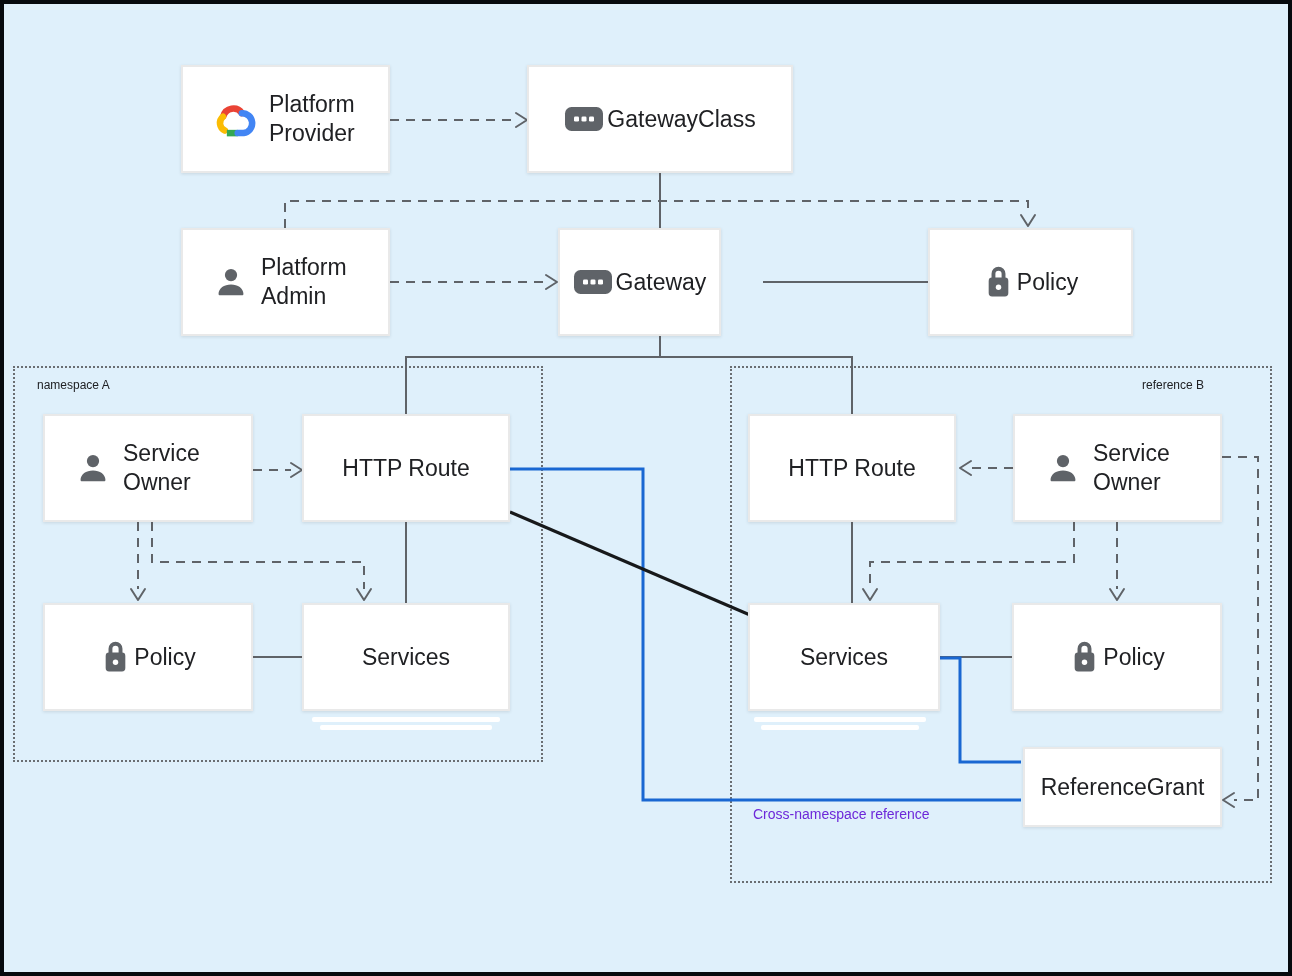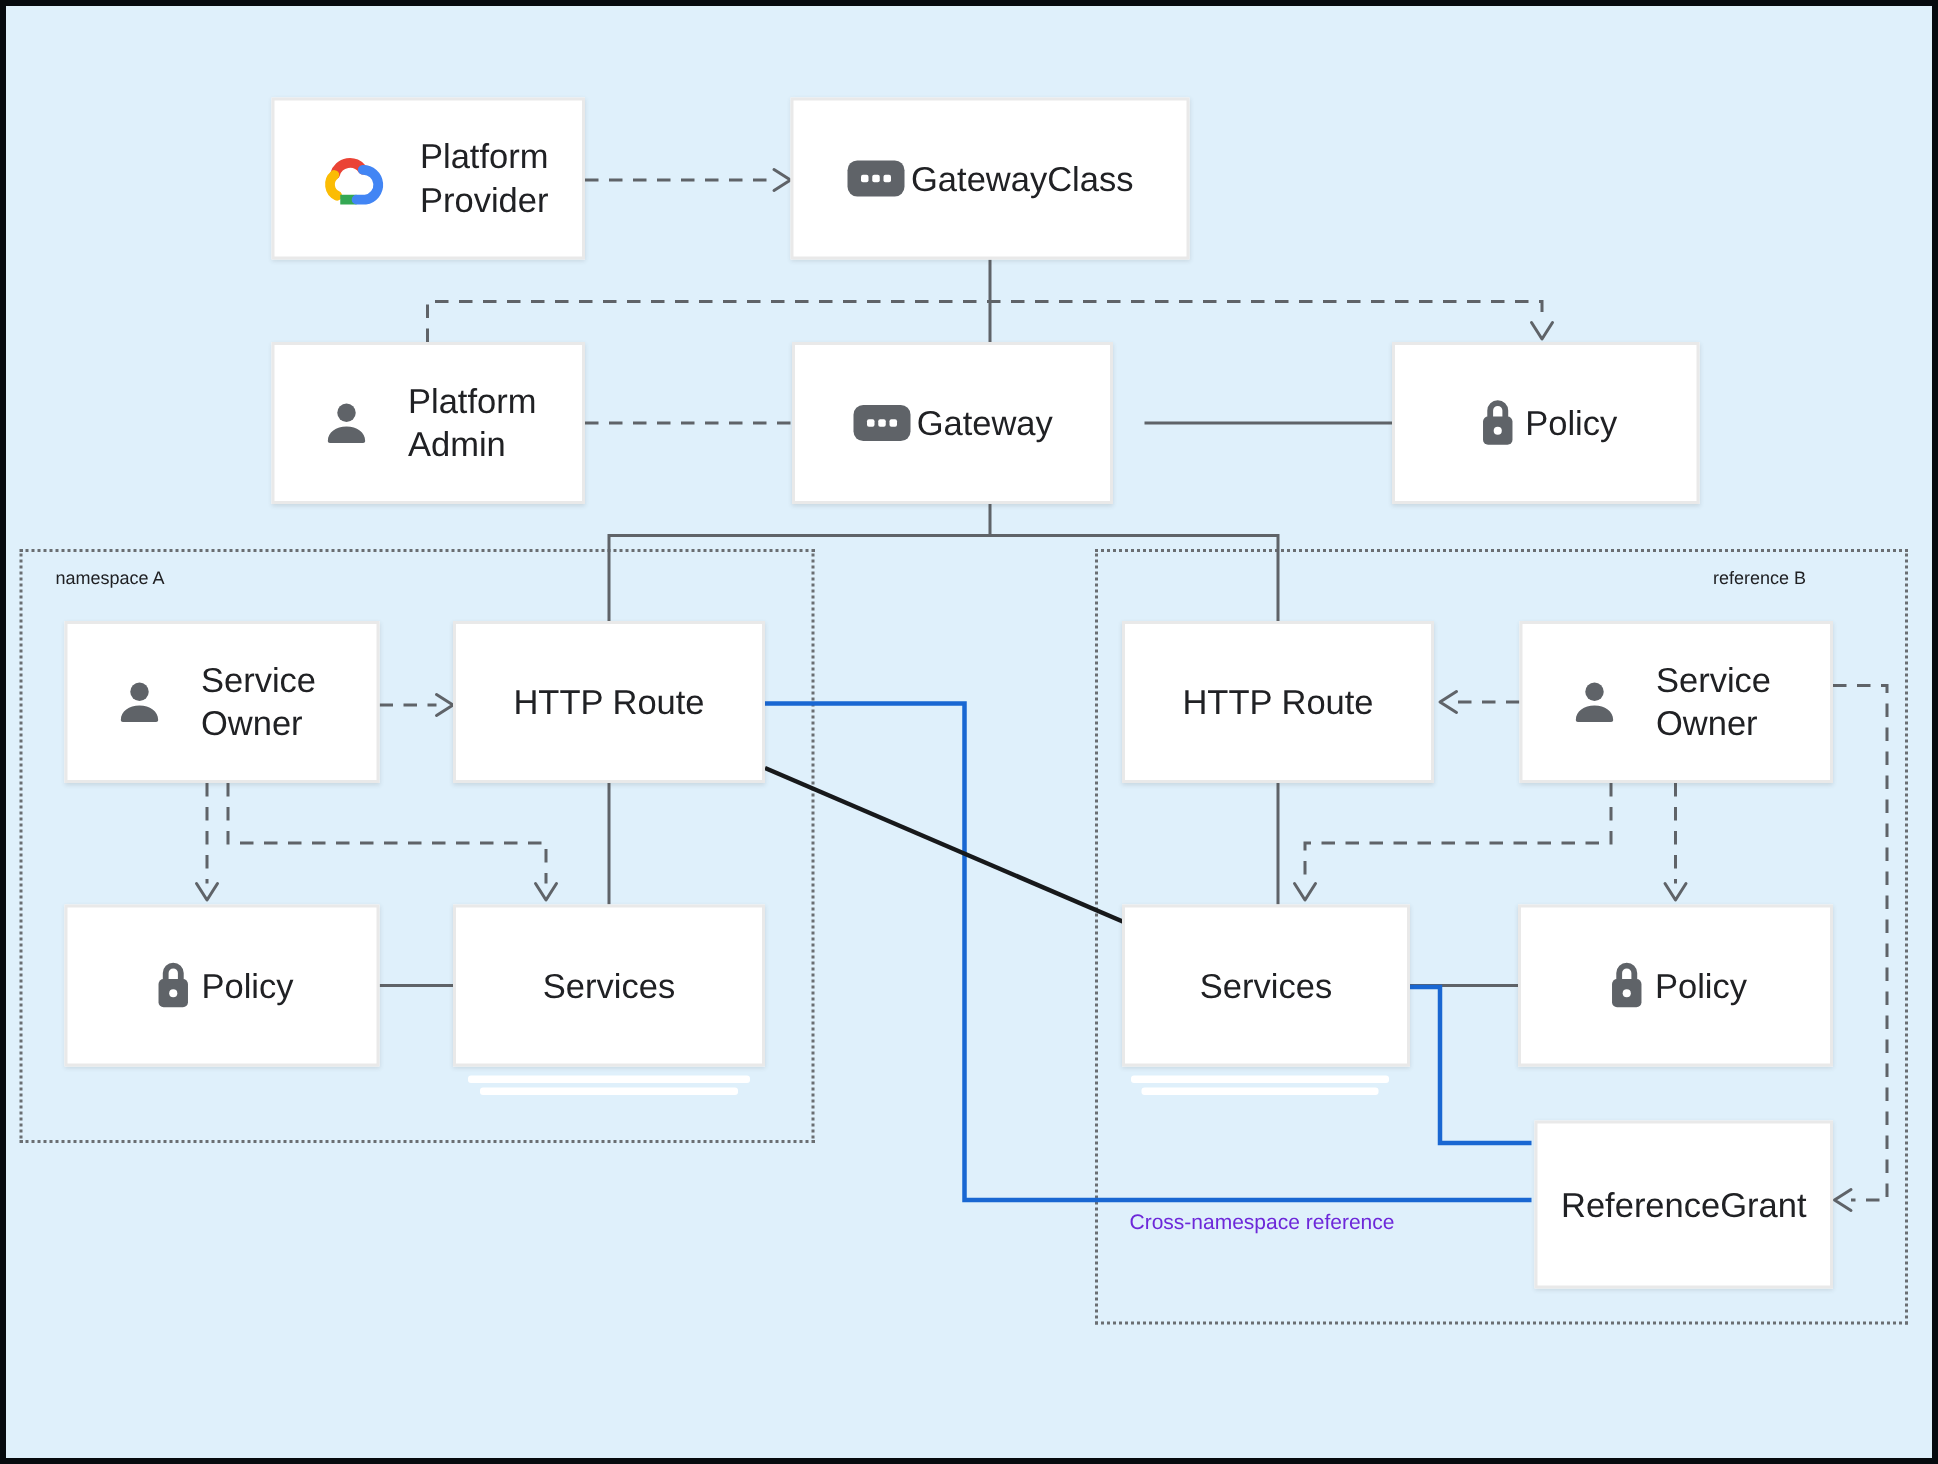--- a/index.html
+++ b/index.html
@@ -25,7 +25,7 @@
     display:flex;align-items:center;box-sizing:border-box;
   }
   .node .label{font-size:23px;line-height:1.26;white-space:pre-line;color:#202124;}
-  .node.left-align{padding-left:30px;gap:23px;justify-content:flex-start;}
+  .node.left-align{padding-left:30px;gap:12px;justify-content:flex-start;}
   .node.centered{justify-content:center;gap:3px;}
   .icon{display:flex;align-items:center;justify-content:center;flex:0 0 auto;}
   .stack-line{position:absolute;background:#ffffff;height:5px;border-radius:2px;z-index:9;}

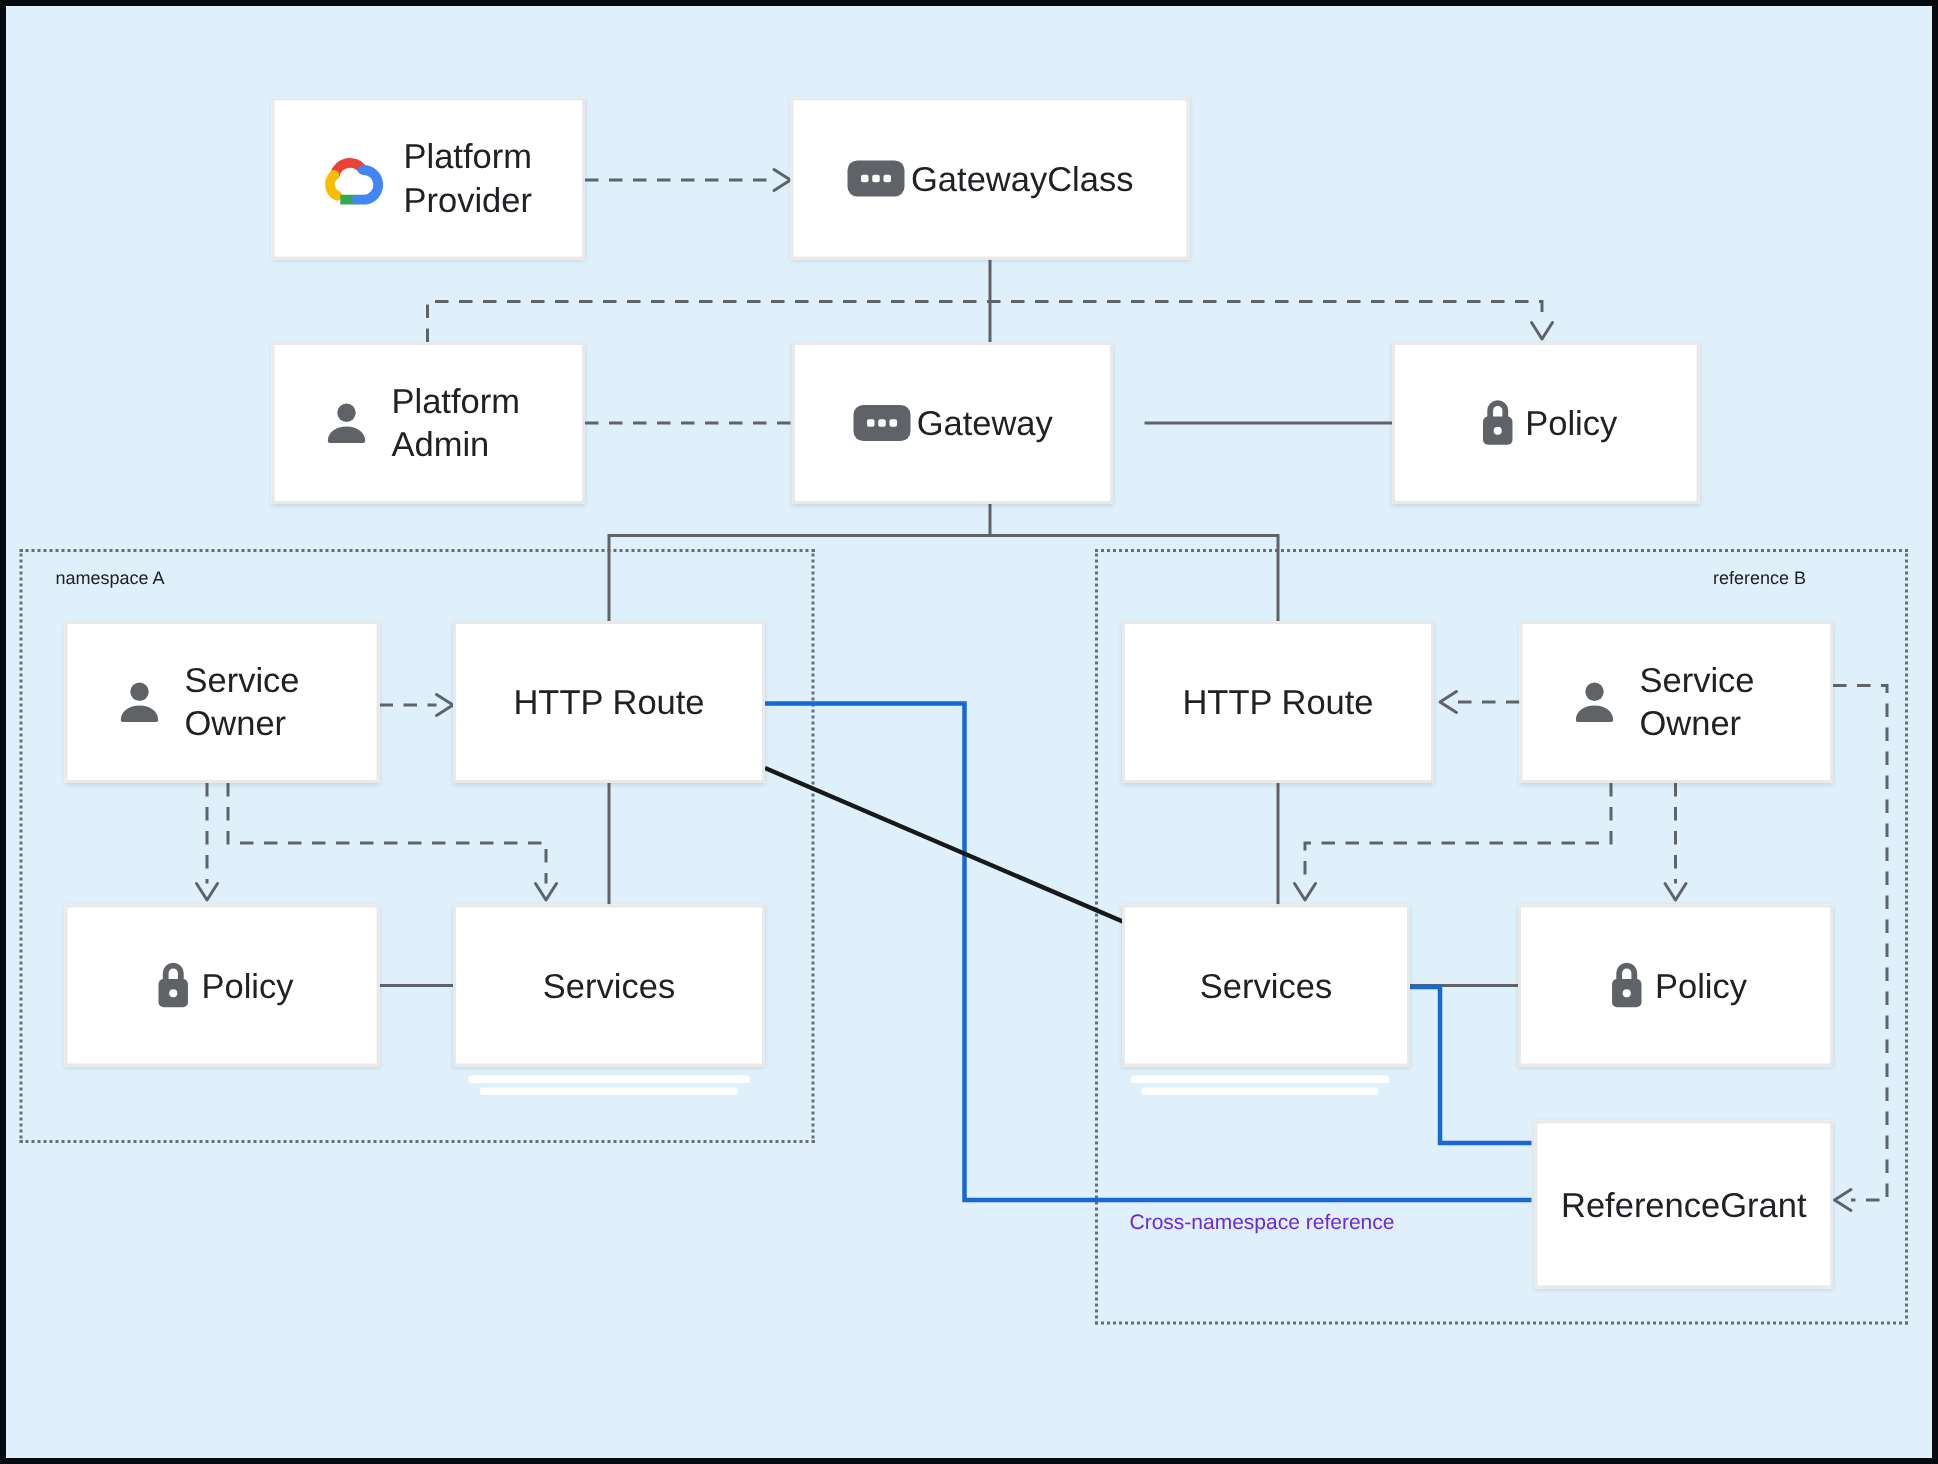--- a/index.html
+++ b/index.html
@@ -120,7 +120,7 @@
 Admin</div>
   </div>
 
-  <div class="node centered" style="left:528px;top:228px;width:214px;height:108px">
+  <div class="node centered" style="left:558px;top:228px;width:163px;height:108px">
     <span class="icon">
       <svg width="40" height="26" viewBox="0 0 40 26">
         <rect x="1" y="1" width="38" height="24" rx="6.5" fill="#5f6368"></rect>

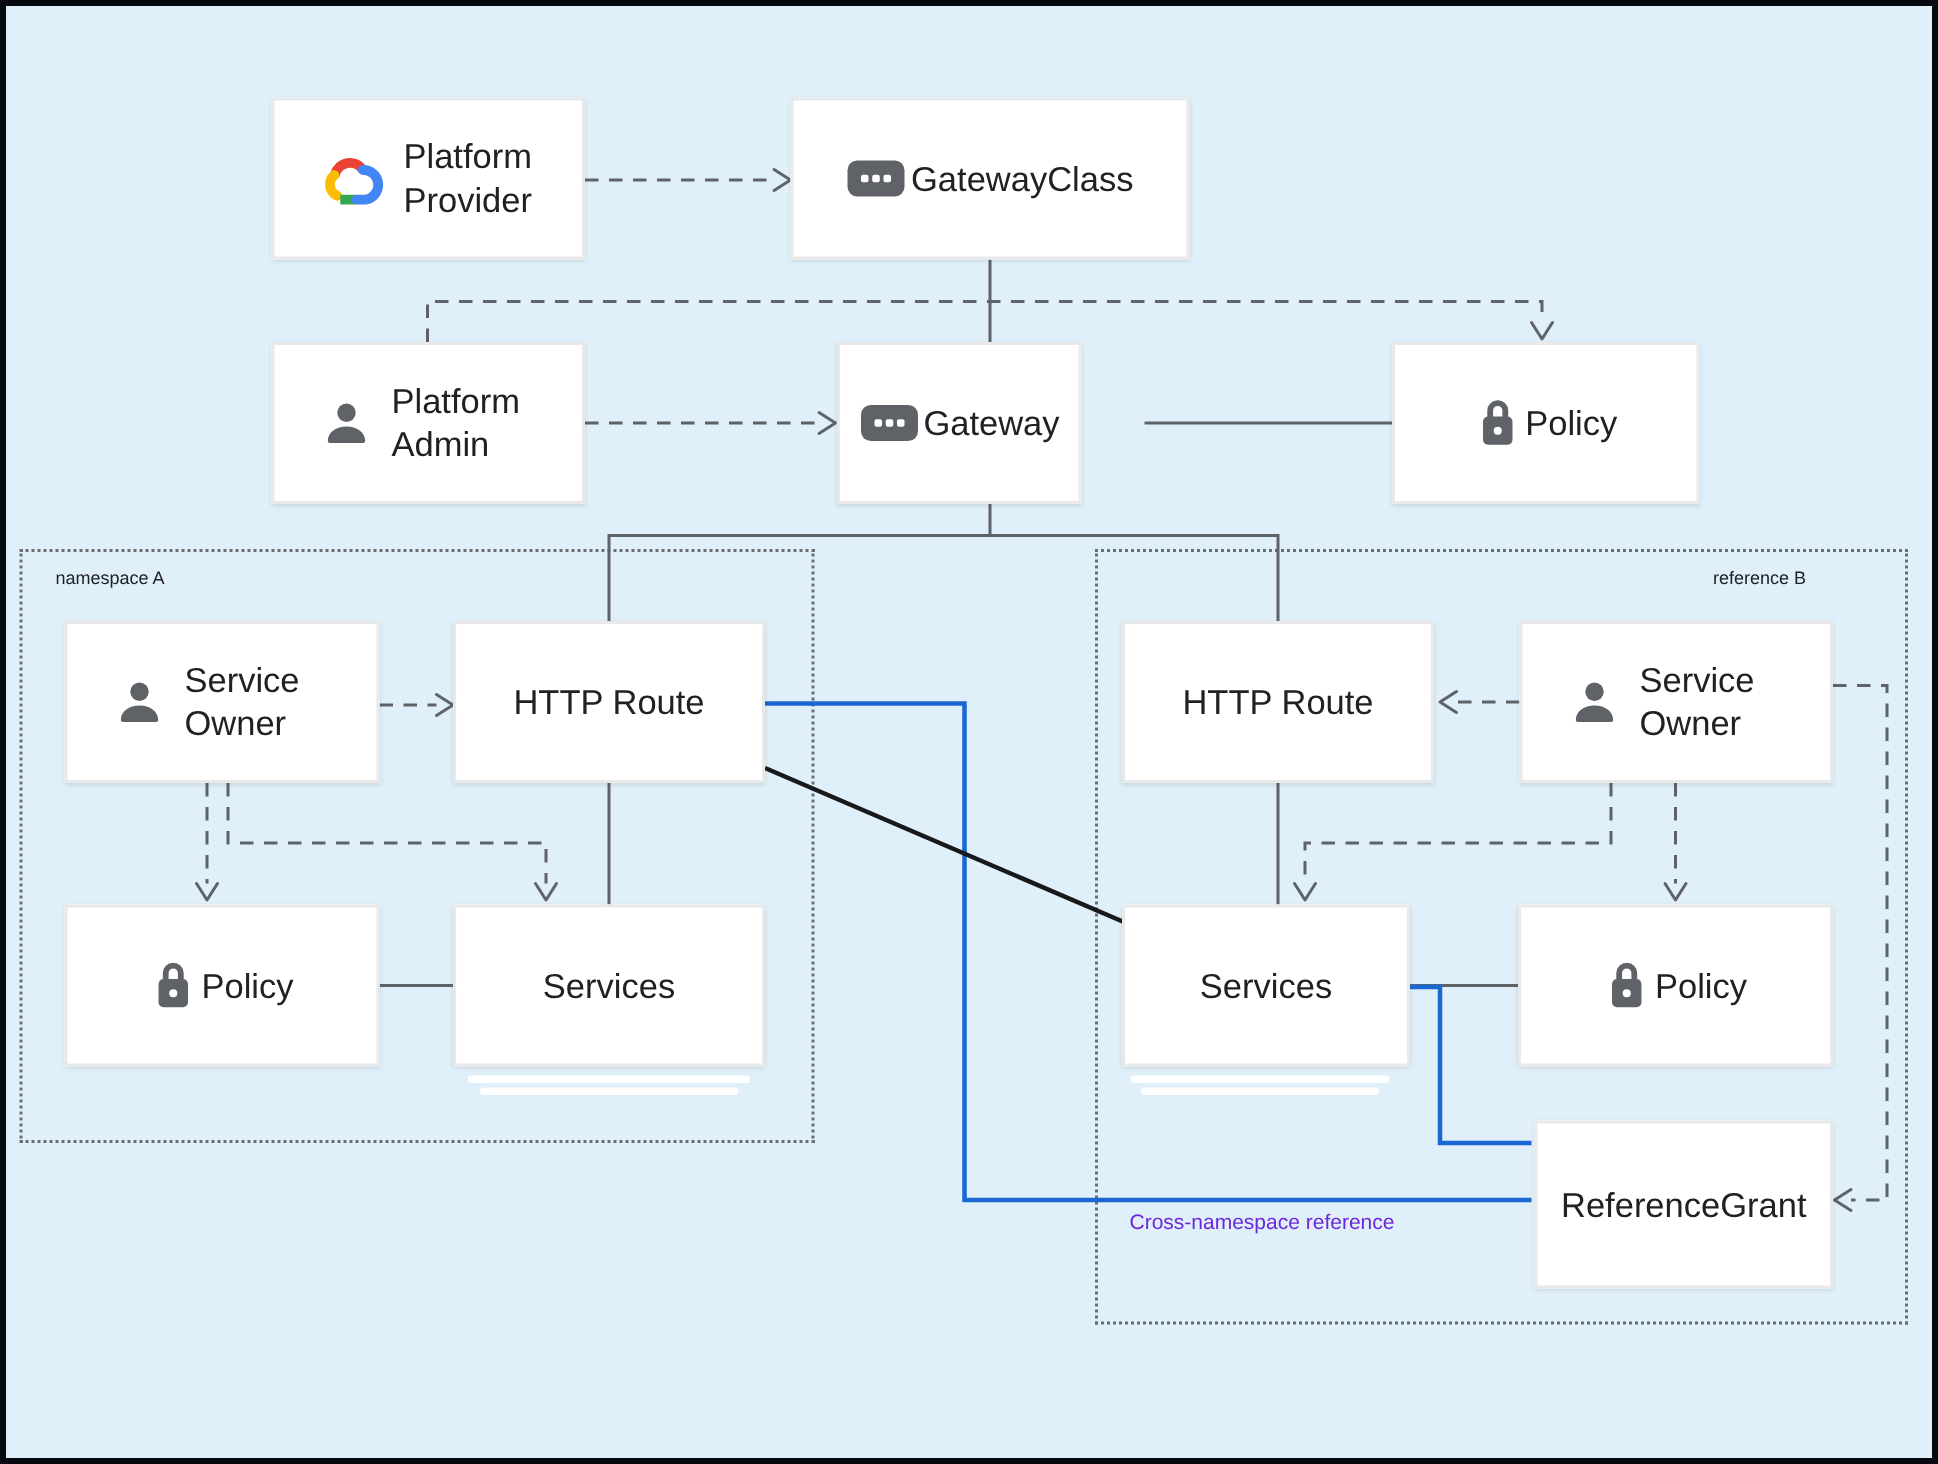--- a/index.html
+++ b/index.html
@@ -203,7 +203,7 @@
     <div class="label">Policy</div>
   </div>
 
-  <div class="node centered" style="left:1023px;top:747px;width:199px;height:112px">
+  <div class="node centered" style="left:1023px;top:747px;width:199px;height:80px">
     <div class="label">ReferenceGrant</div>
   </div>
 

